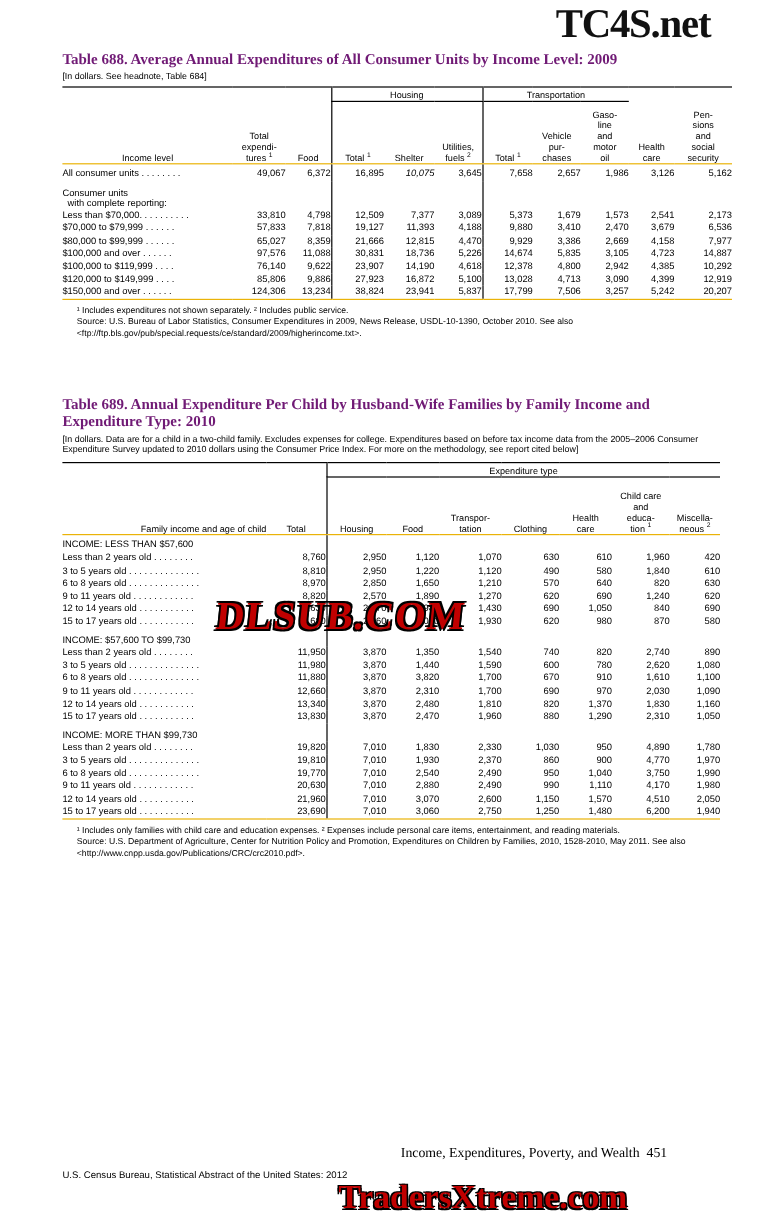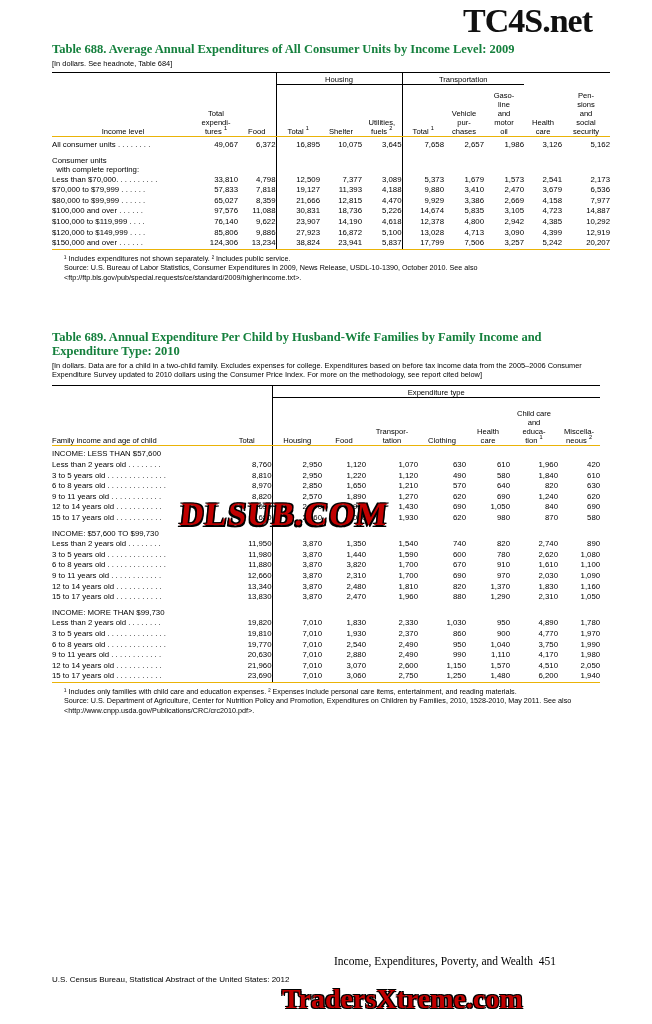--- a/index.html
+++ b/index.html
@@ -67,7 +67,7 @@
     font-weight: bold;
     font-size: 12.5px;
     line-height: 14px;
-    color: #15803d;
+    color: #701a75;
   }
   .headnote {
     font-size: 7.4px;

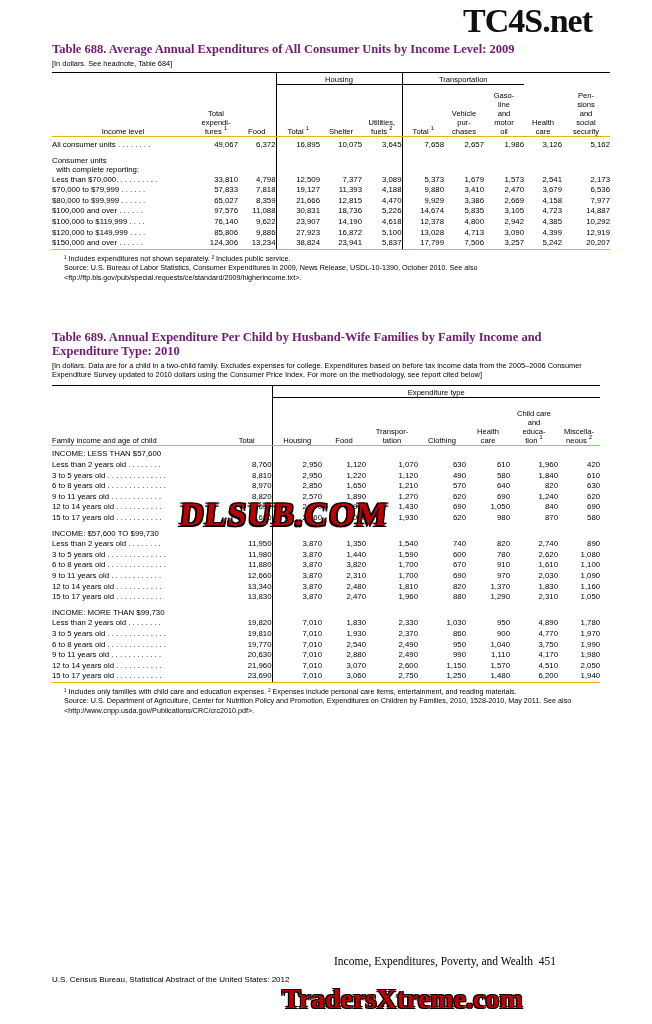--- a/index.html
+++ b/index.html
@@ -197,7 +197,7 @@
         <td class="num bold" style="padding-top:3px;">49,067</td>
         <td class="num bold" style="padding-top:3px;">6,372</td>
         <td class="num bold vline-l" style="padding-top:3px;">16,895</td>
-        <td class="num bold" style="padding-top:3px;">10,075</td>
+        <td class="num bold" style="padding-top:3px;font-style:italic;">10,075</td>
         <td class="num bold" style="padding-top:3px;">3,645</td>
         <td class="num bold vline-l" style="padding-top:3px;">7,658</td>
         <td class="num bold" style="padding-top:3px;">2,657</td>

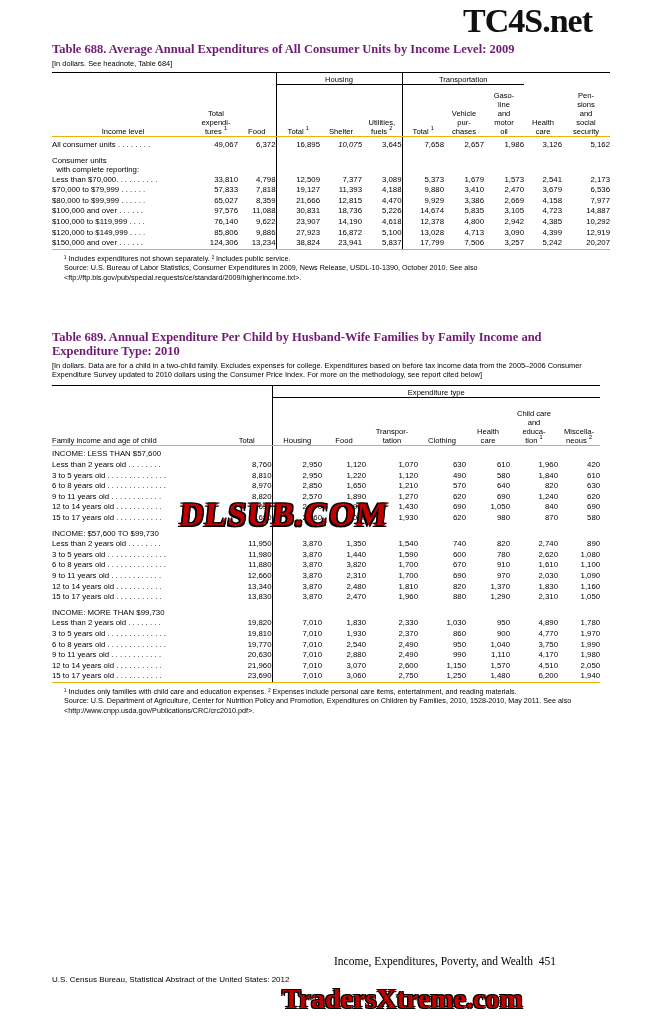--- a/index.html
+++ b/index.html
@@ -346,7 +346,7 @@
       </tr>
 
       <tr>
-        <td class="hdr-cell rule-bot" style="height:48px; text-align:left;">Family income and age of child</td>
+        <td class="hdr-cell rule-bot" style="height:48px; text-align:right;">Family income and age of child</td>
         <td class="hdr-cell rule-bot">Total</td>
         <td class="hdr-cell rule-bot vline-l">Housing</td>
         <td class="hdr-cell rule-bot">Food</td>

